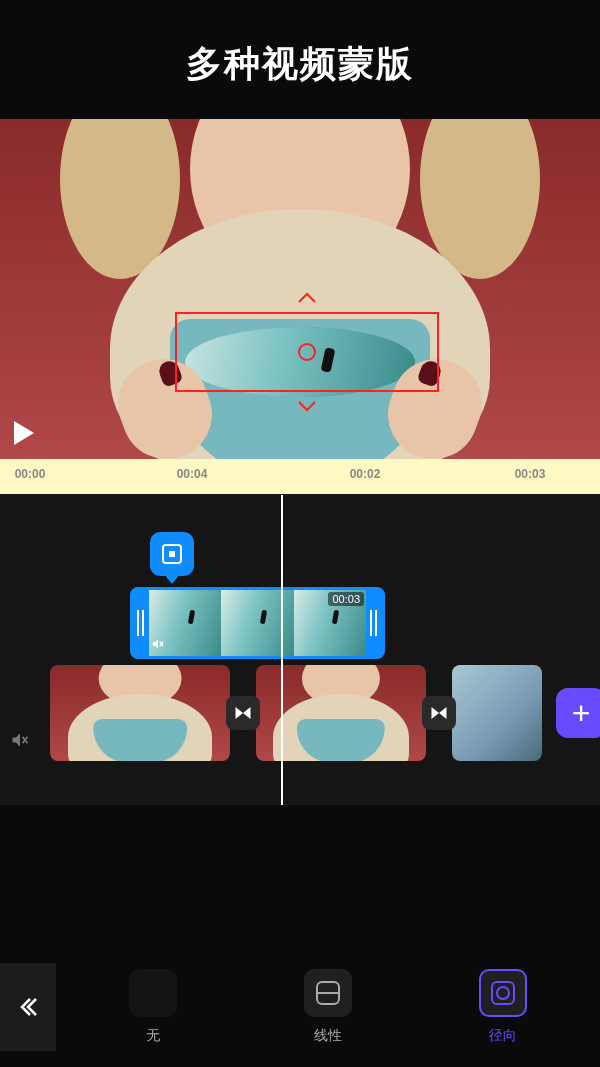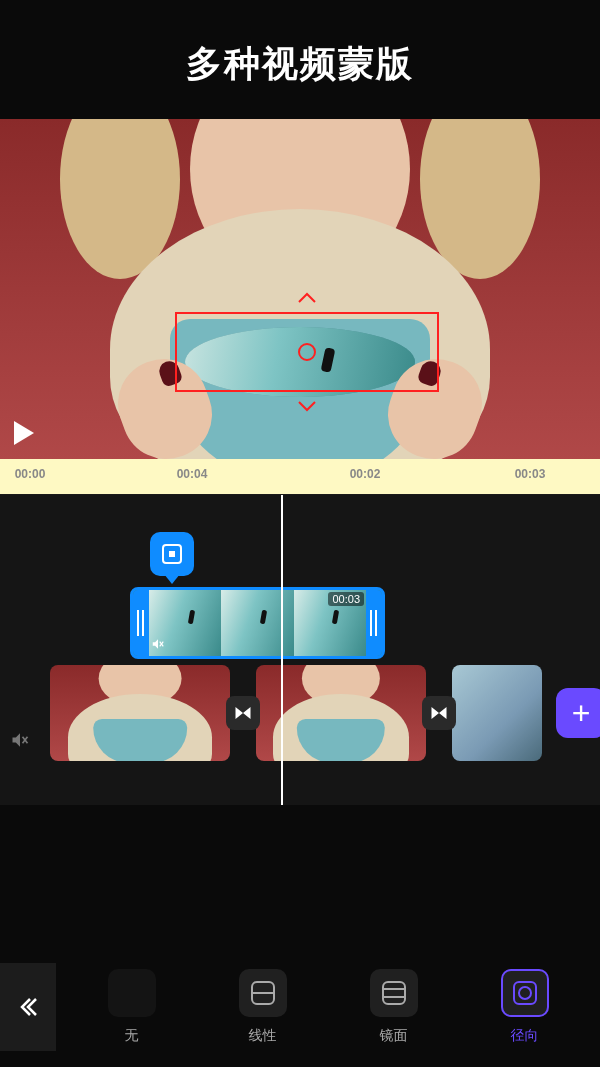--- a/index.html
+++ b/index.html
@@ -570,16 +570,6 @@
       </div>
       <span>线性</span>
     </div>
-    <div class="mask-opt">
-      <div class="ico">
-        <svg width="30" height="30" viewBox="0 0 30 30">
-            <rect x="4" y="4" width="22" height="22" rx="5" fill="none" stroke="#aaa" stroke-width="2"></rect>
-            <line x1="4" y1="11" x2="26" y2="11" stroke="#aaa" stroke-width="2"></line>
-            <line x1="4" y1="19" x2="26" y2="19" stroke="#aaa" stroke-width="2"></line>
-          </svg>
-      </div>
-      <span>镜面</span>
-    </div>
     <div class="mask-opt active">
       <div class="ico">
         <svg width="30" height="30" viewBox="0 0 30 30">

